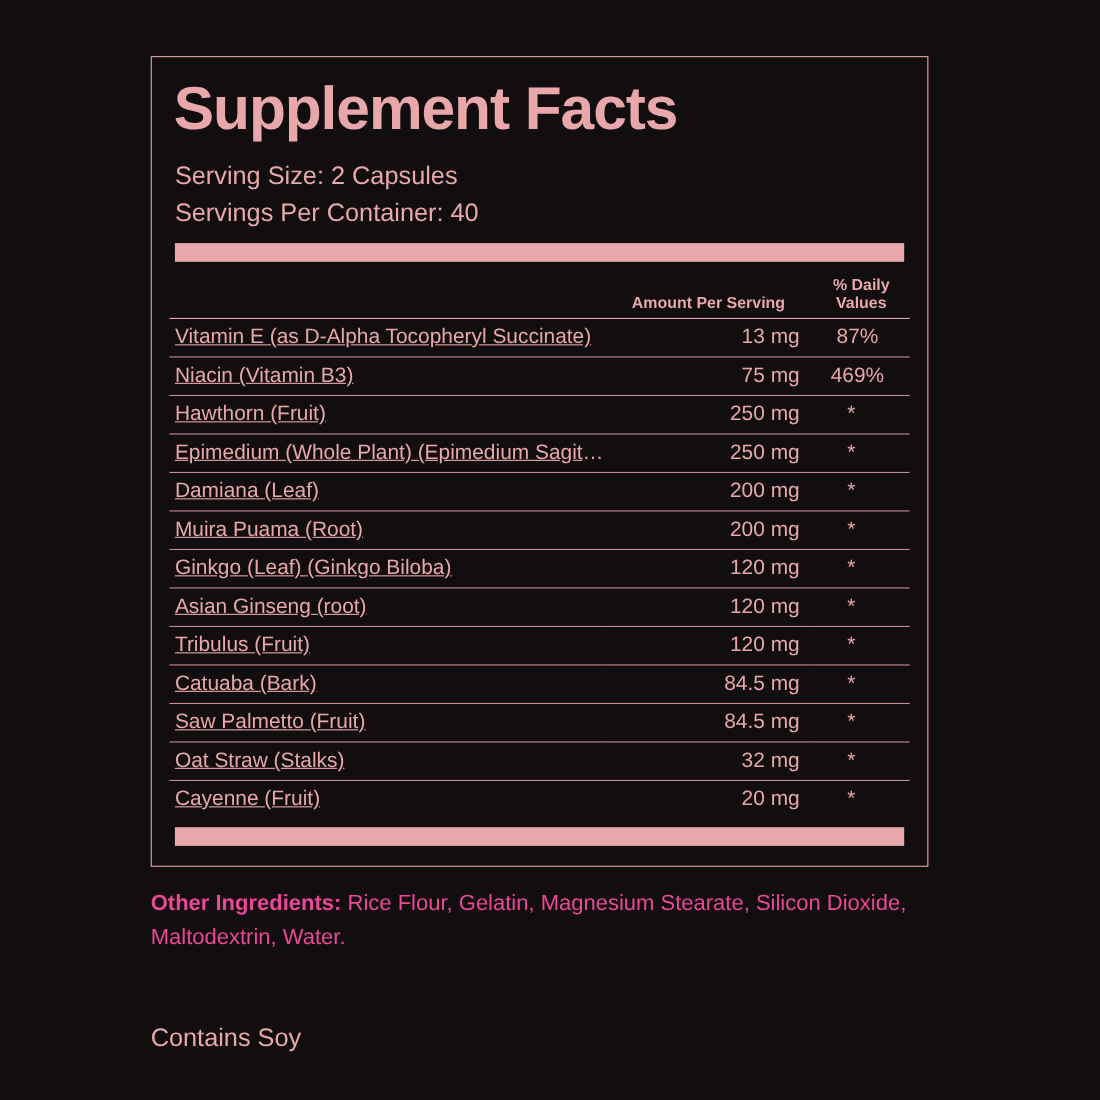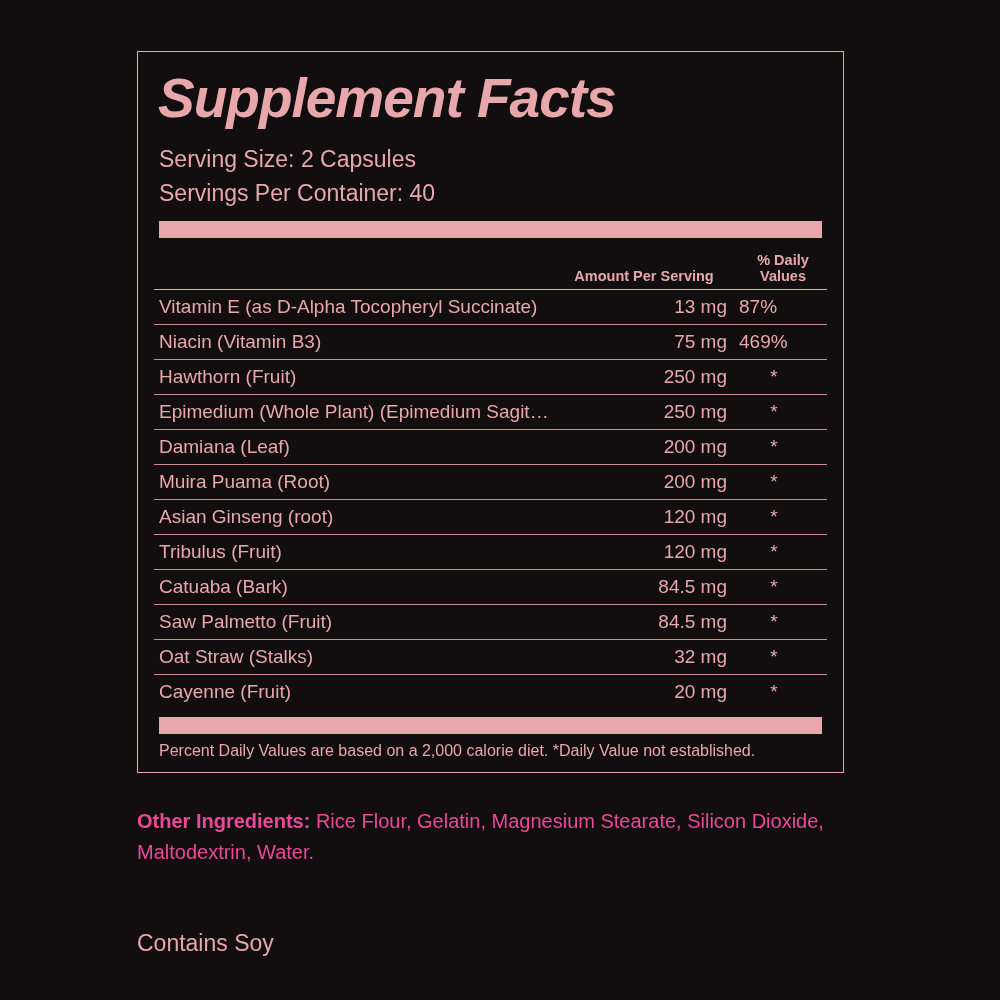--- a/index.html
+++ b/index.html
@@ -38,7 +38,6 @@
     line-height: 1.05;
     margin: 6px 0 14px 4px;
     color: #e8a8ab;
-    font-style: italic;
   }
 
   .serving-line {

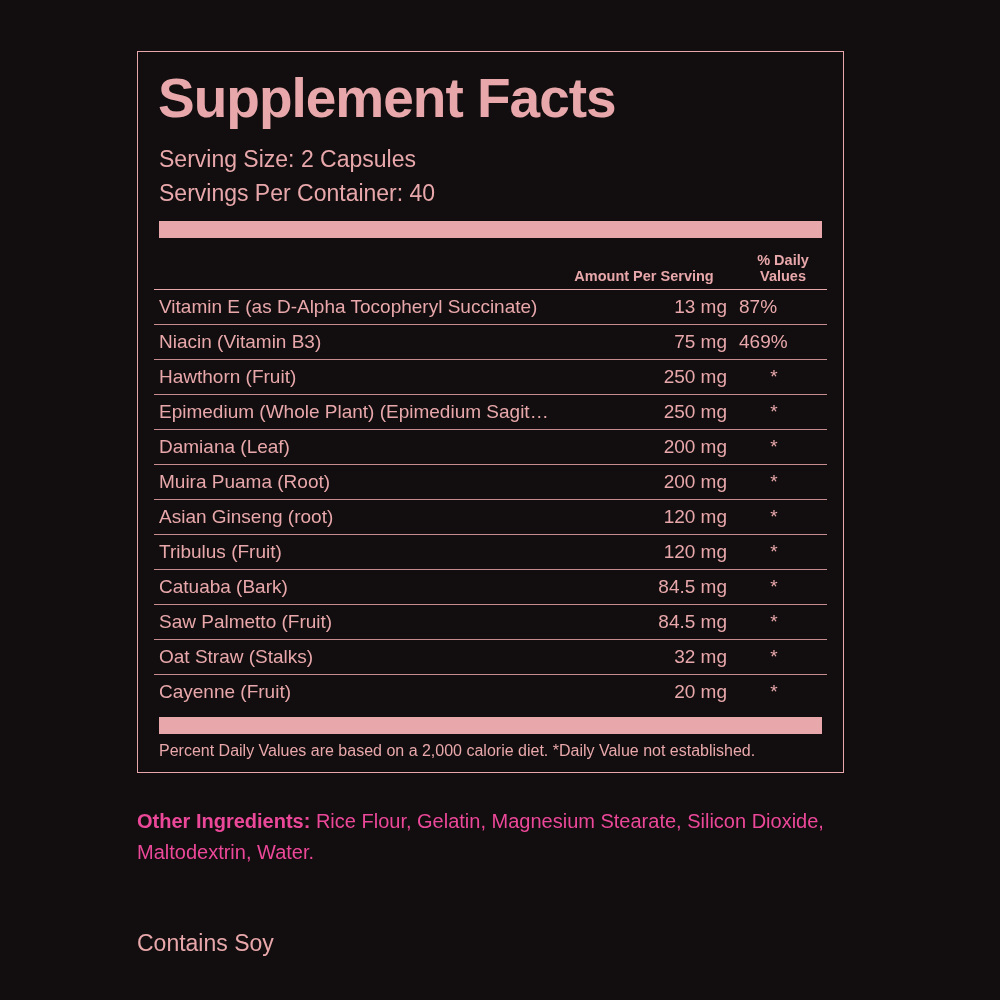--- a/index.html
+++ b/index.html
@@ -92,6 +92,7 @@
     padding-left: 5px;
     overflow: hidden;
     text-overflow: ellipsis;
+    text-decoration: underline;
   }
   .item-row td.amount {
     text-align: right;

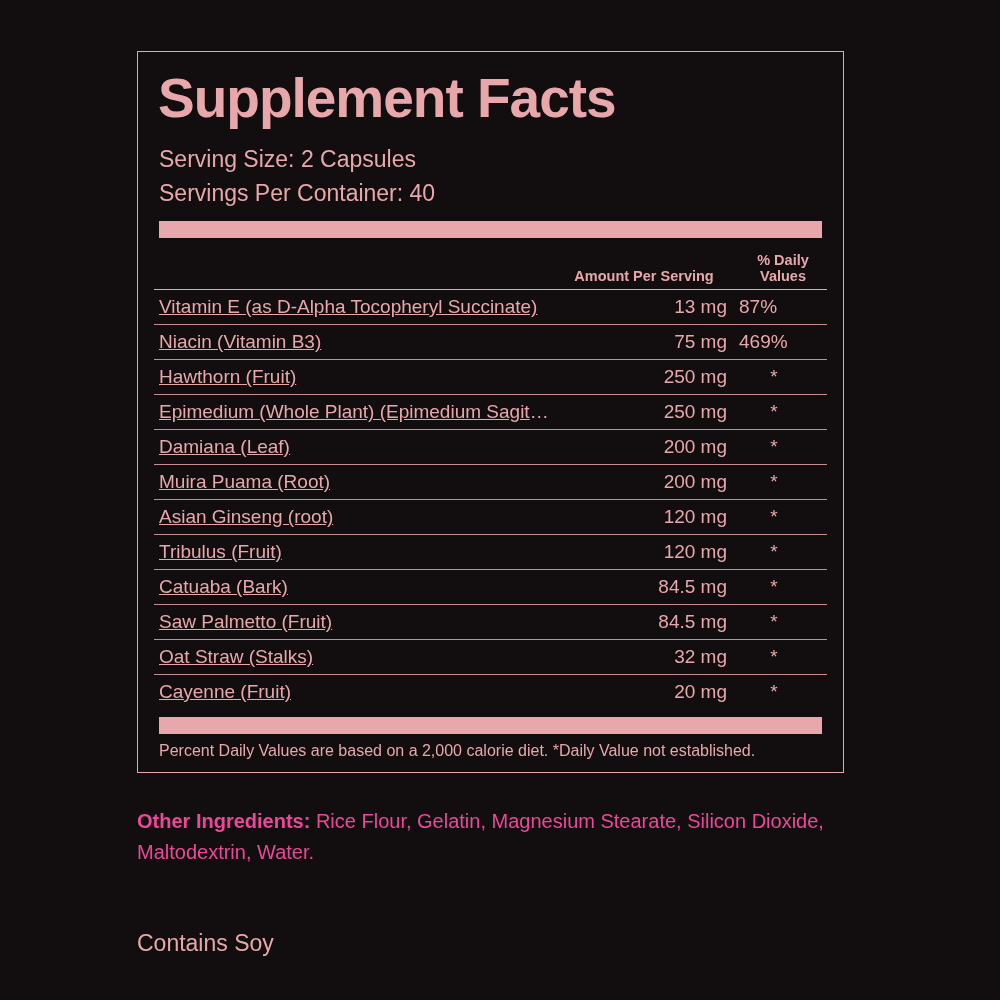--- a/index.html
+++ b/index.html
@@ -99,7 +99,7 @@
     padding-right: 12px;
   }
   .item-row td.dv {
-    text-align: left;
+    text-align: center;
     padding-right: 7px;
   }
   .item-row td.dv.star {

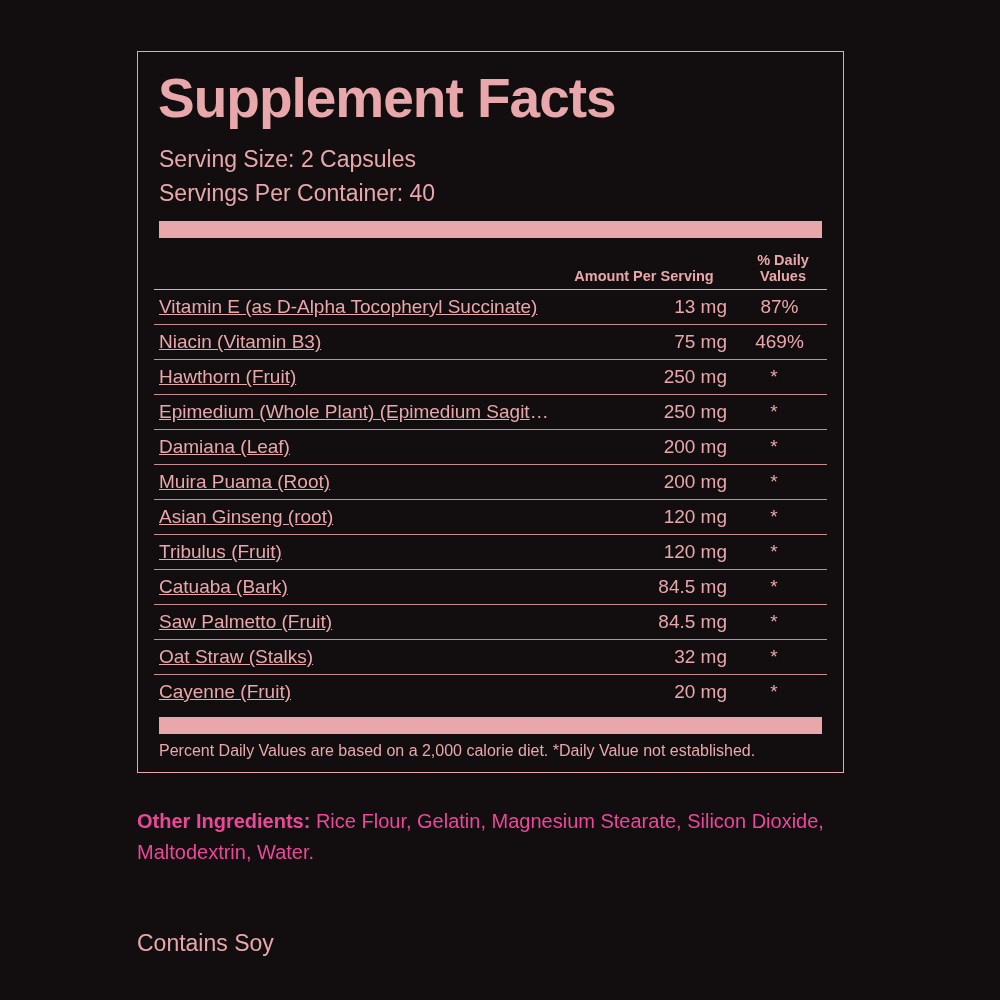--- a/index.html
+++ b/index.html
@@ -199,6 +199,11 @@
           <td class="dv star">*</td>
         </tr>
         <tr class="item-row">
+          <td class="name">Ginkgo (Leaf) (Ginkgo Biloba)</td>
+          <td class="amount">120 mg</td>
+          <td class="dv star">*</td>
+        </tr>
+        <tr class="item-row">
           <td class="name">Asian Ginseng (root)</td>
           <td class="amount">120 mg</td>
           <td class="dv star">*</td>

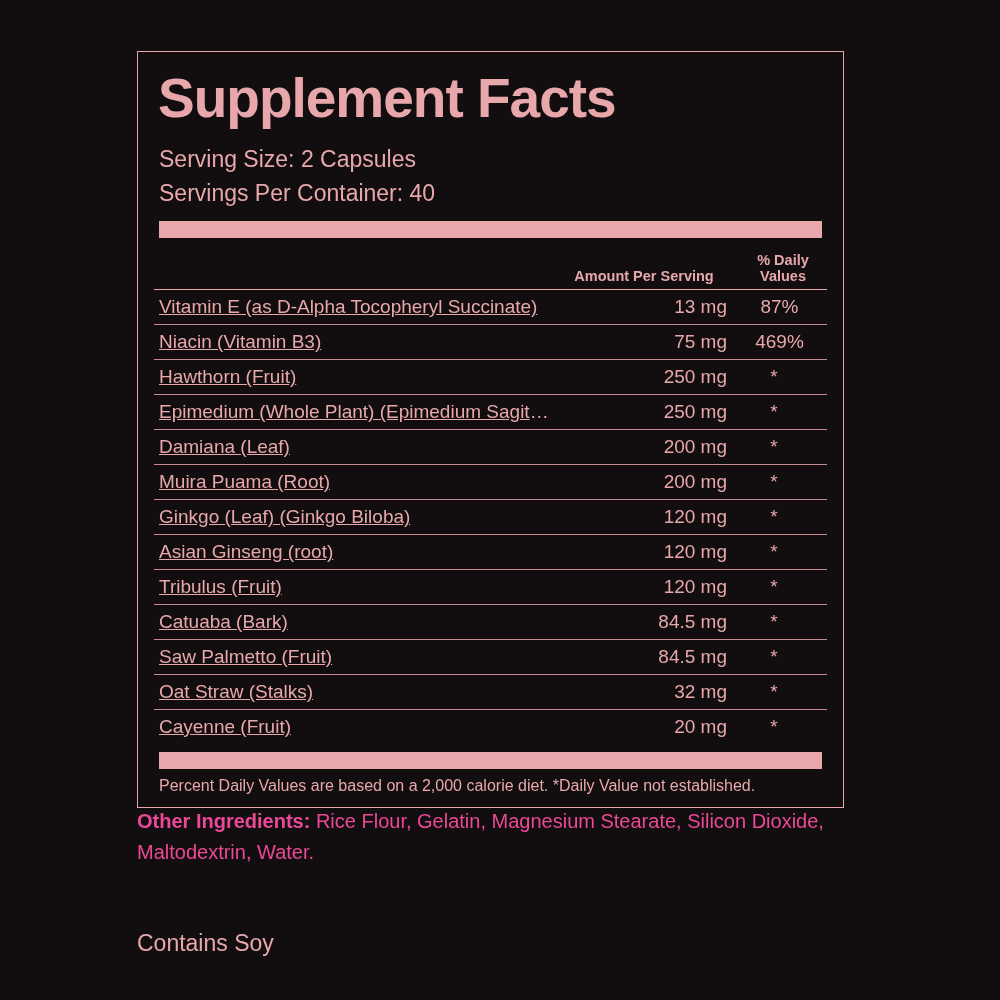--- a/index.html
+++ b/index.html
@@ -238,7 +238,6 @@
 
     <div class="bottom-bar"></div>
 
-    <div class="footnote">Percent Daily Values are based on a 2,000 calorie diet. *Daily Value not established.</div>
   </div>
 
   <div class="other">

